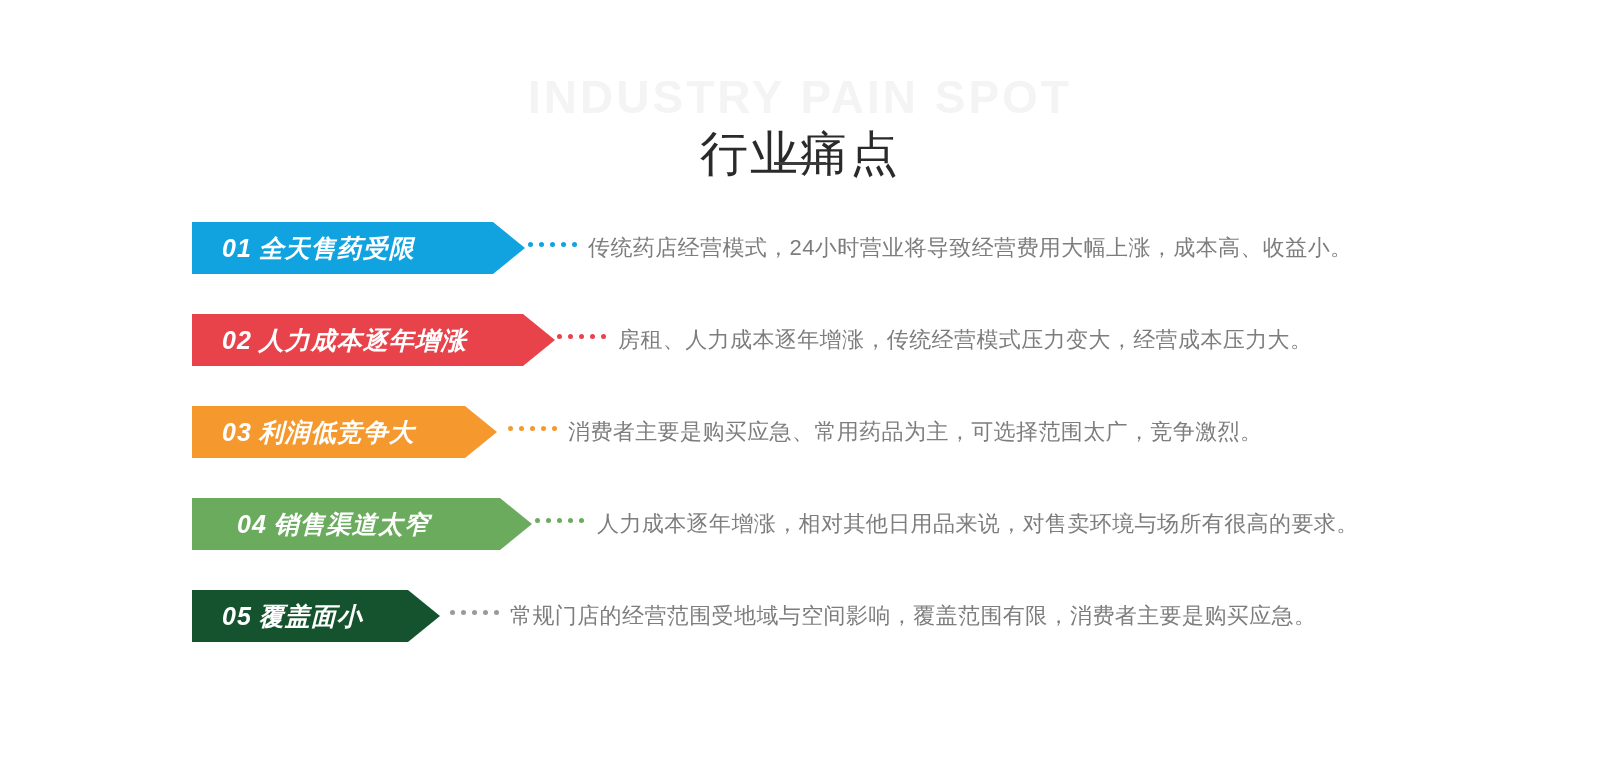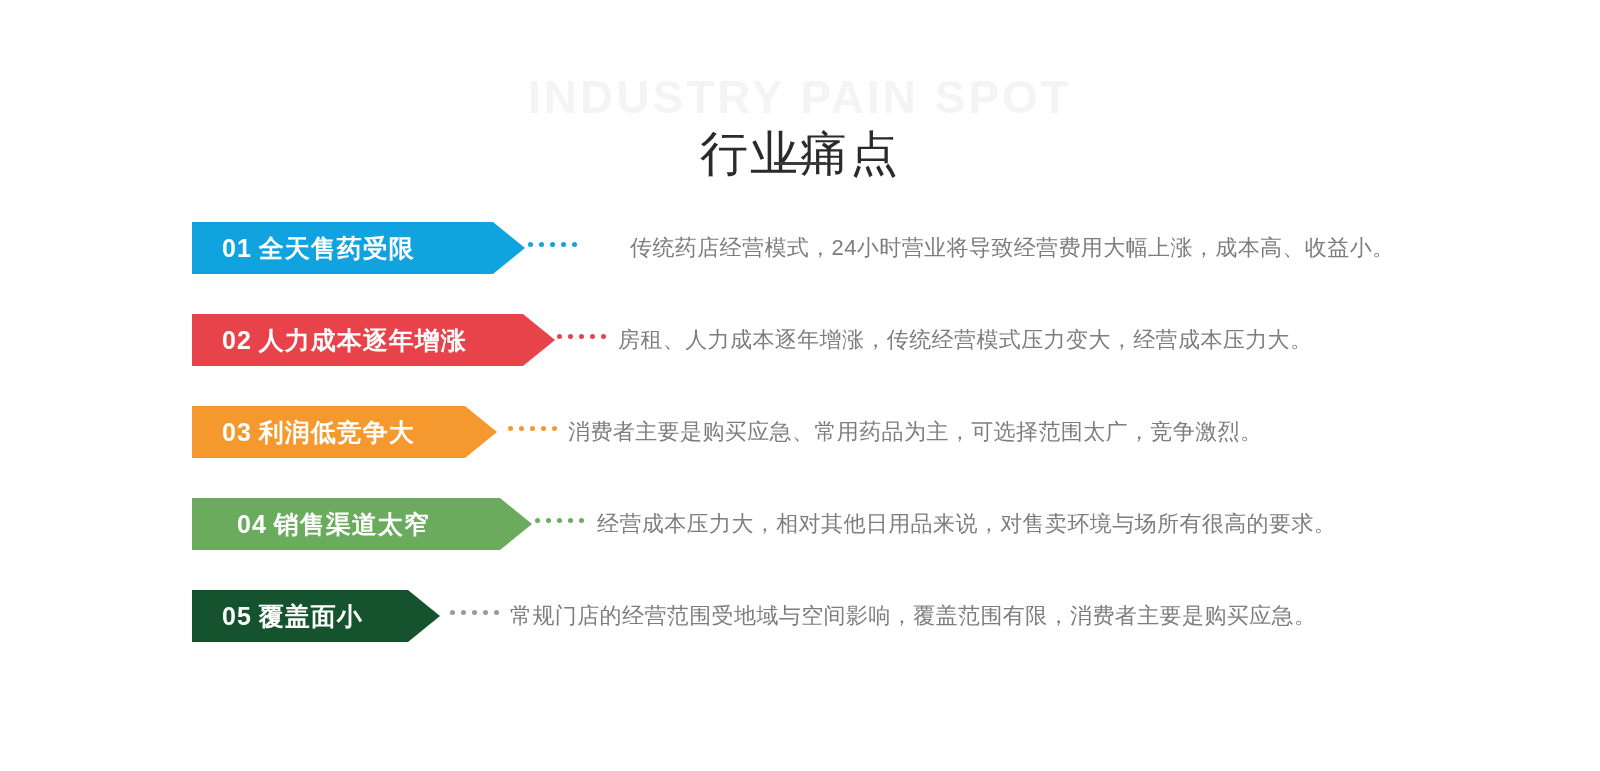--- a/index.html
+++ b/index.html
@@ -94,6 +94,7 @@
     color: #ffffff;
     white-space: nowrap;
     letter-spacing: 1px;
+    font-style: italic;
   }
   .banner-num {
     font-weight: bold;

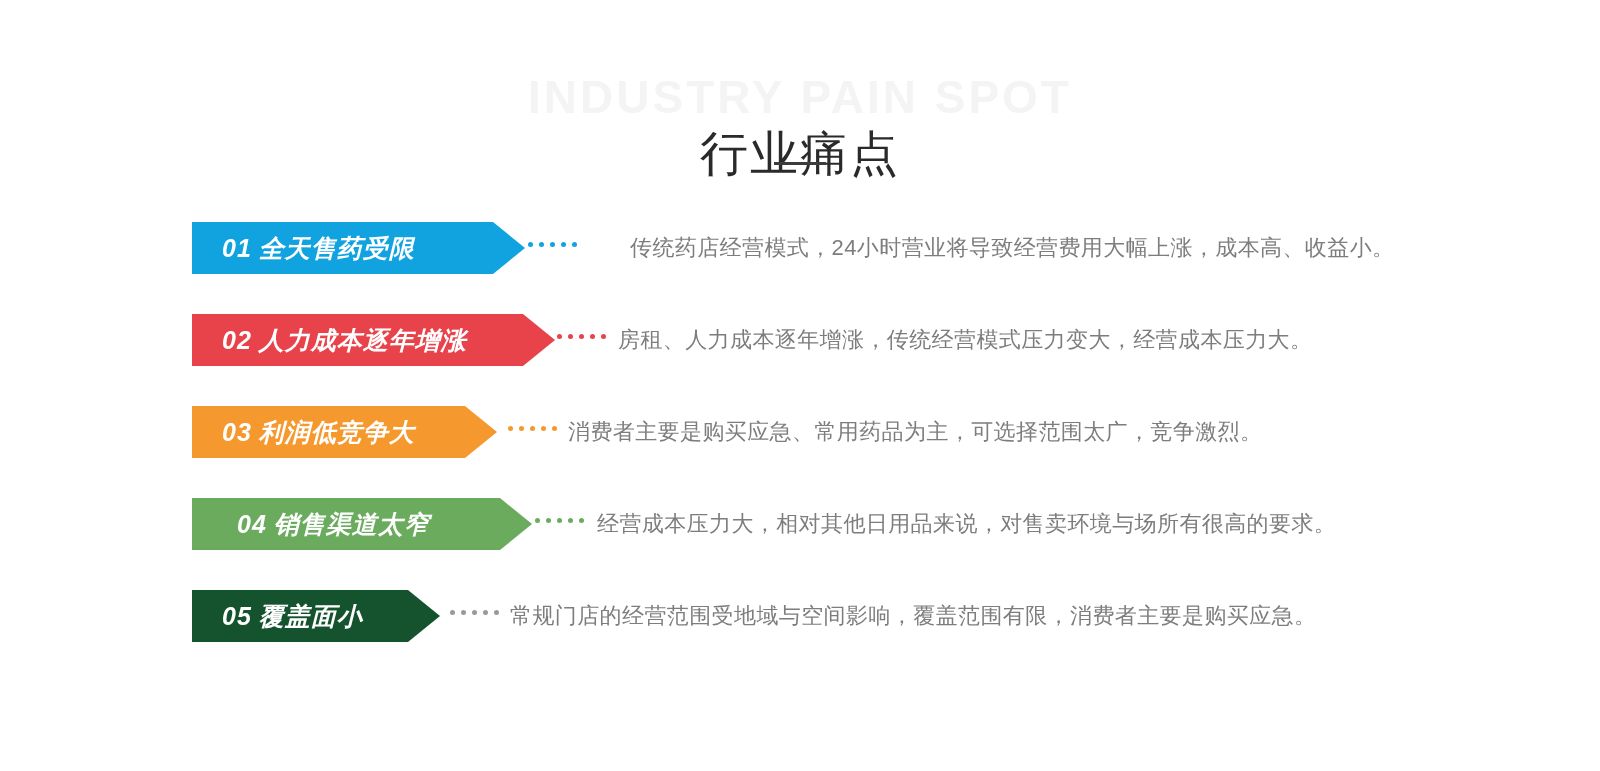--- a/index.html
+++ b/index.html
@@ -167,7 +167,7 @@
         <span class="dot" style="background: rgb(17, 162, 224);"></span>
         <span class="dot" style="background: rgb(17, 162, 224);"></span>
       </div>
-      <div class="desc" style="color: rgb(125, 125, 125); margin-left: 42px;">传统药店经营模式，24小时营业将导致经营费用大幅上涨，成本高、收益小。</div>
+      <div class="desc" style="color: rgb(125, 125, 125);">传统药店经营模式，24小时营业将导致经营费用大幅上涨，成本高、收益小。</div>
     </div>
 
     <div class="row row-2">

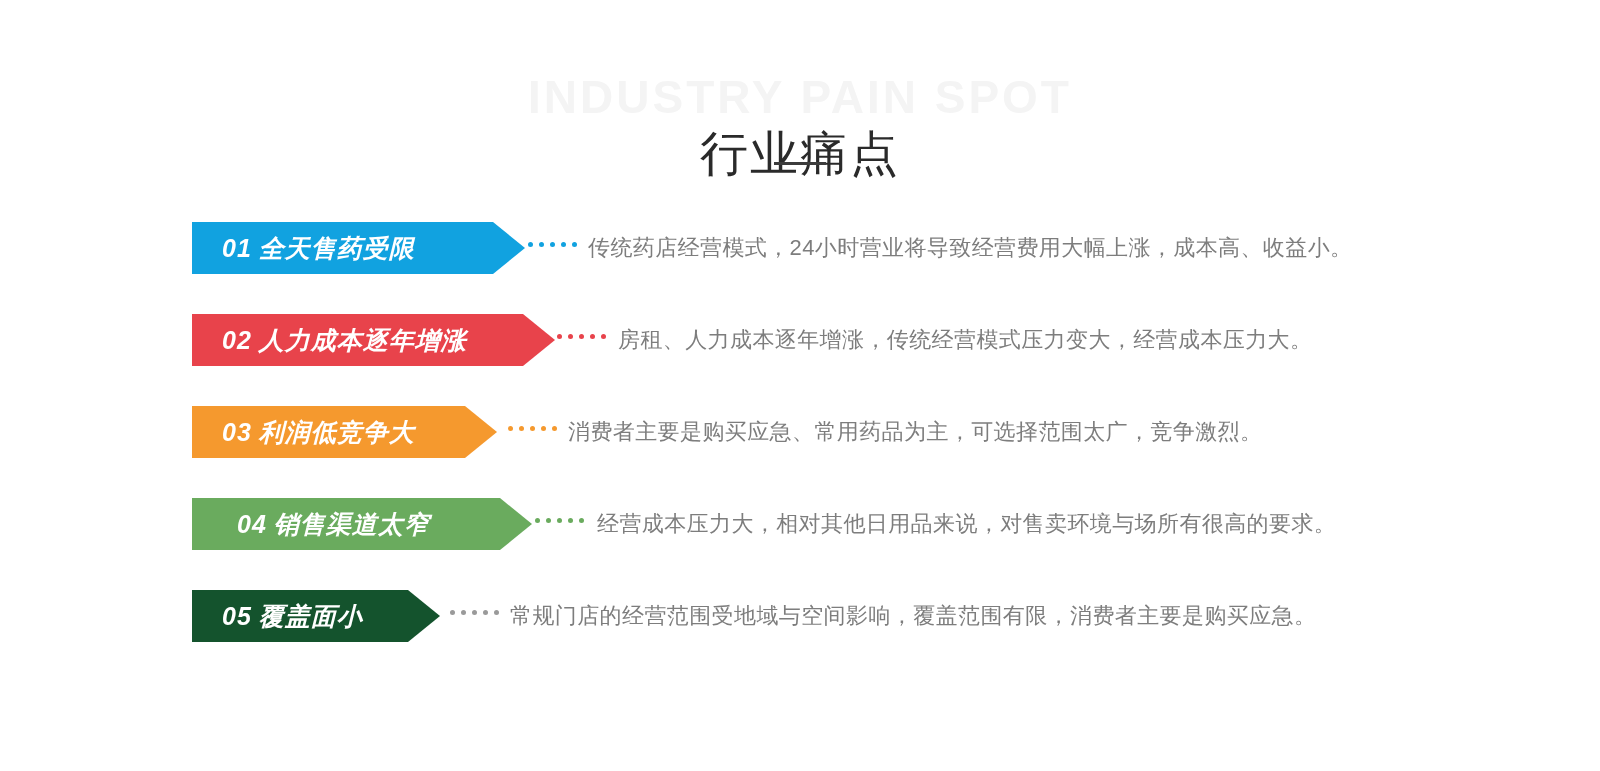--- a/index.html
+++ b/index.html
@@ -209,7 +209,7 @@
         <span class="dot" style="background: rgb(106, 171, 94);"></span>
         <span class="dot" style="background: rgb(106, 171, 94);"></span>
       </div>
-      <div class="desc" style="color: rgb(125, 125, 125);">经营成本压力大，相对其他日用品来说，对售卖环境与场所有很高的要求。</div>
+      <div class="desc" style="color: rgb(125, 125, 125);">人力成本逐年增涨，相对其他日用品来说，对售卖环境与场所有很高的要求。</div>
     </div>
 
     <div class="row row-5">

